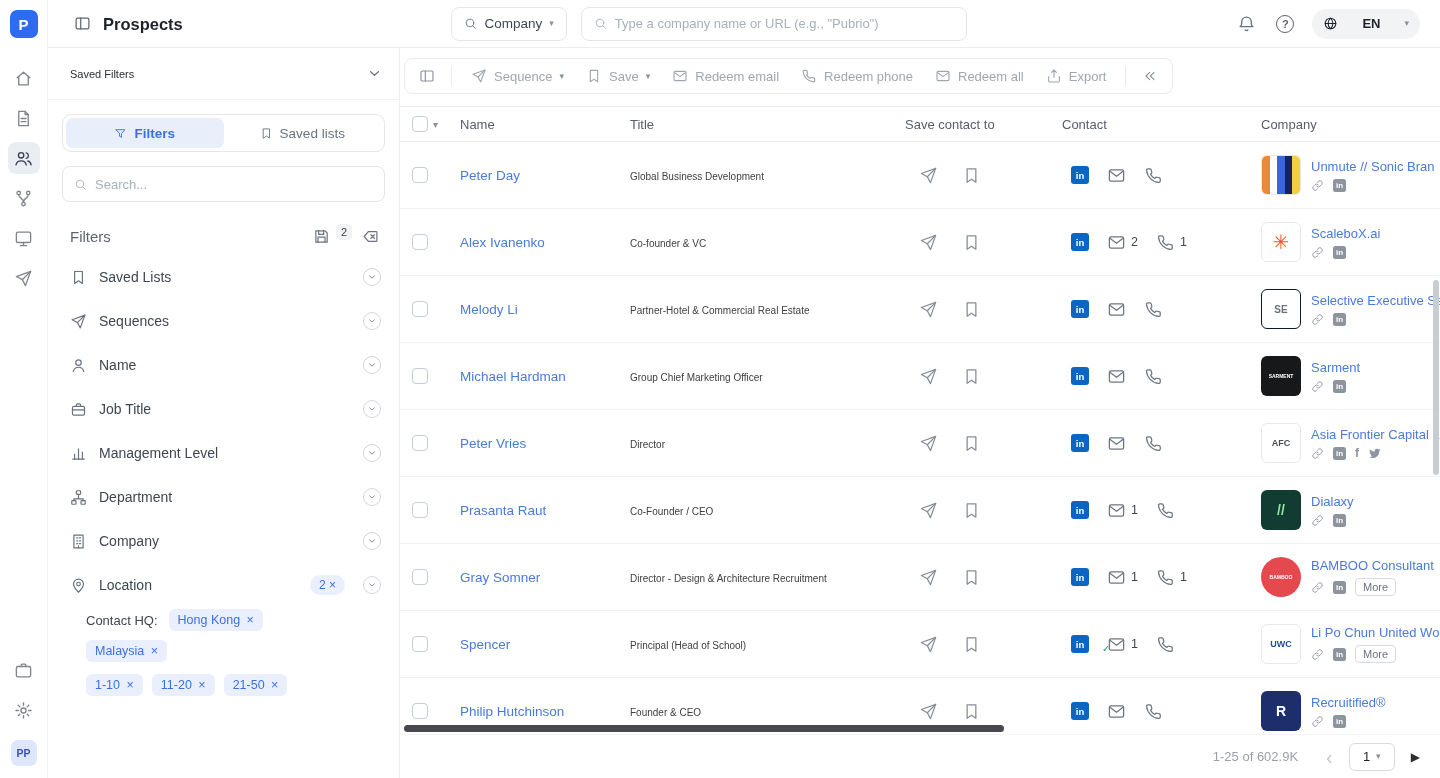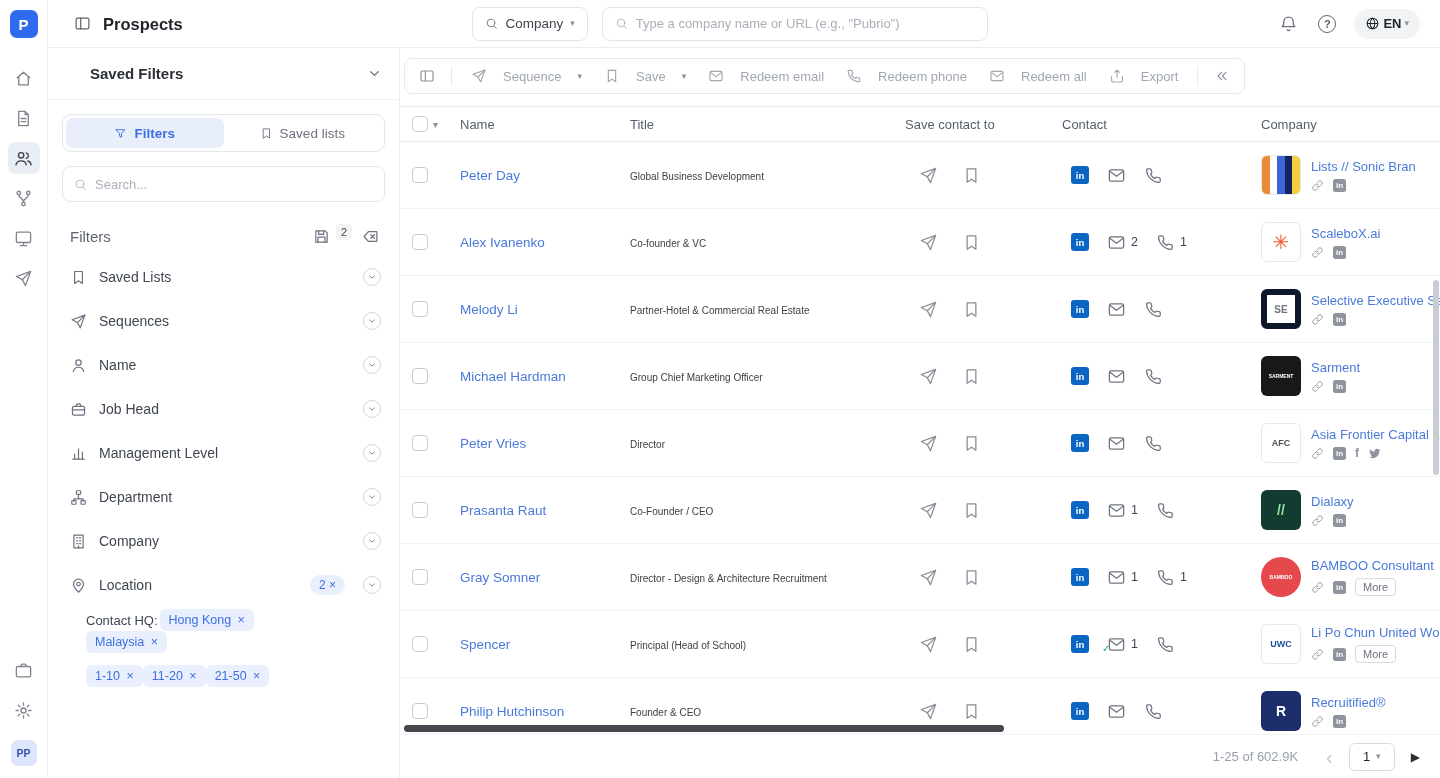--- a/index.html
+++ b/index.html
@@ -39,7 +39,7 @@
   .big-search input::placeholder { color:#a9b0ba; }
   .tb-right { display:flex; align-items:center; gap:18px; color:#5f6368; }
   .help-circle { width:18px; height:18px; border:1.6px solid #5f6368; border-radius:50%; font-size:11px; font-weight:700; display:flex; align-items:center; justify-content:center; }
-  .lang-pill { height:30px; background:#f1f3f5; border-radius:999px; display:flex; align-items:center; gap:3px; padding:0 11px; color:#1f2329; font-weight:600; font-size:13px; cursor:pointer; }
+  .lang-pill { height:30px; background:#f1f3f5; border-radius:999px; display:flex; align-items:center; gap:24px; padding:0 11px; color:#1f2329; font-weight:600; font-size:13px; cursor:pointer; }
 
   .content { flex:1; display:flex; min-height:0; }
 

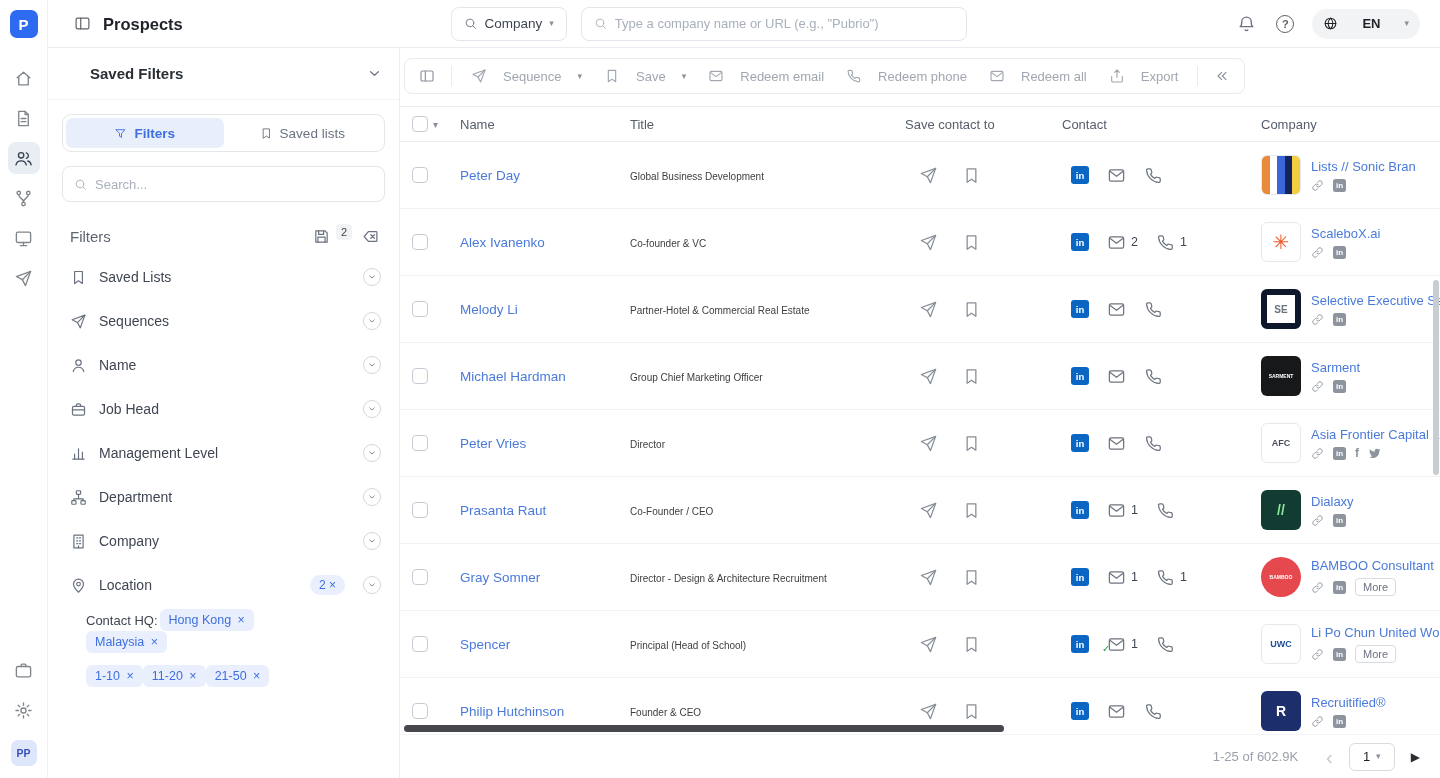--- a/index.html
+++ b/index.html
@@ -46,7 +46,7 @@
   
   .sidebar { width:352px; flex:none; border-right:1px solid #ecedf0; display:flex; flex-direction:column; overflow:hidden; }
   .sf-header { height:52px; flex:none; display:flex; align-items:center; justify-content:space-between; padding:0 16px 0 22px; border-bottom:1px solid #f2f3f5; }
-  .sf-title { font-size:15px; font-weight:700; color:#2a2f36;margin-left:20px; }
+  .sf-title { font-size:11px; font-weight:400; color:#2a2f36; }
   .tabs { margin:14px 14px 0; border:1px solid #e3e6ea; border-radius:9px; padding:3px; display:flex; }
   .tab { flex:1; height:30px; border-radius:7px; display:flex; align-items:center; justify-content:center; gap:7px; font-size:13.5px; color:#6b7280; cursor:pointer; }
   .tab.active { background:#e9eefb; color:#3e6fe0; font-weight:600; }

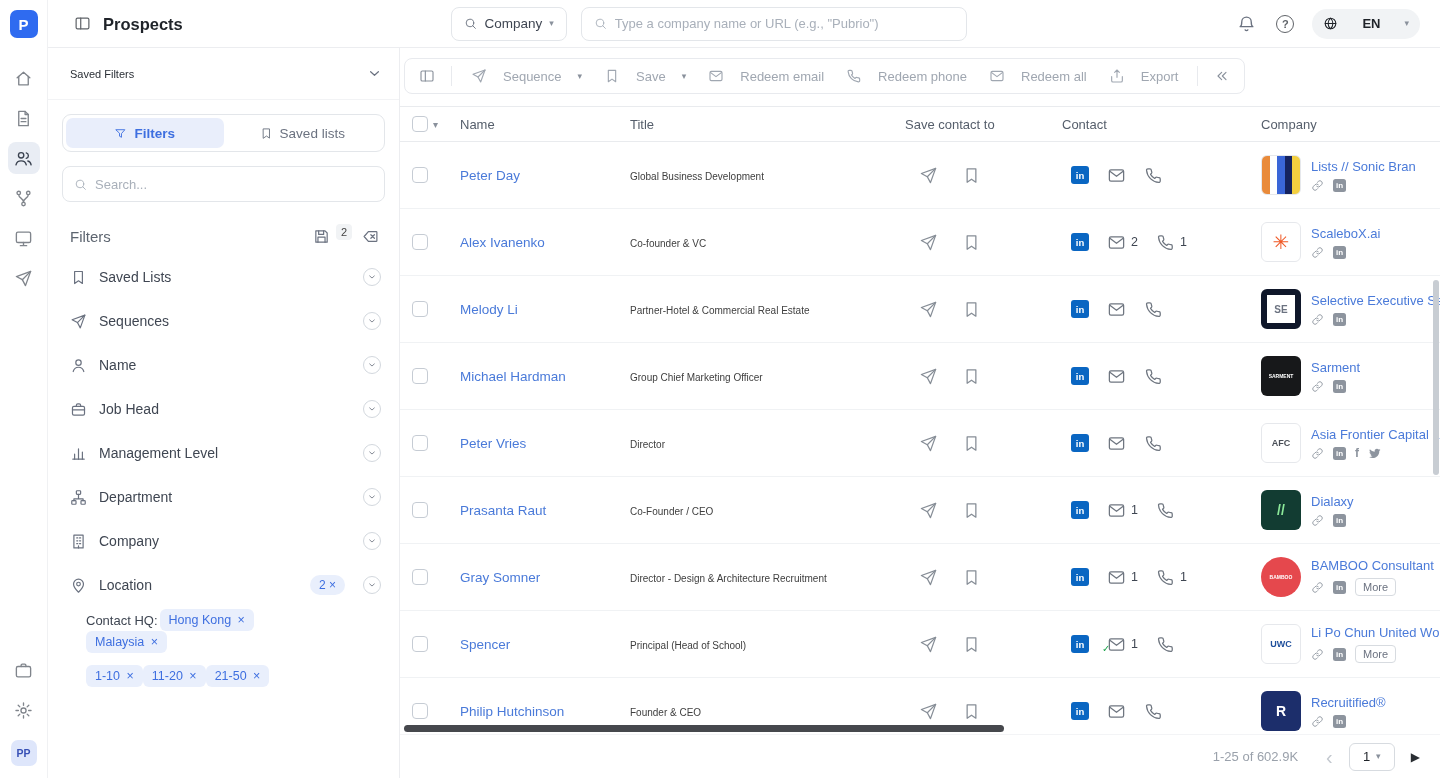--- a/index.html
+++ b/index.html
@@ -74,7 +74,7 @@
   .toolbar-wrap { padding:10px 0 0 4px; flex:none; }
   .toolbar { display:inline-flex; align-items:center; height:36px; border:1px solid #e8eaee; border-radius:8px; background:#fff; padding:0 6px; gap:2px; }
   .tb-divider { width:1px; height:20px; background:#e8eaee; margin:0 6px; }
-  .tb-btn { background:none; border:none; display:flex; align-items:center; gap:16px; color:#a0a7b1; font-size:13px; font-family:inherit; padding:0 11px; height:28px; cursor:pointer;text-align:right; }
+  .tb-btn { background:none; border:none; display:flex; align-items:center; gap:7px; color:#a0a7b1; font-size:13px; font-family:inherit; padding:0 11px; height:28px; cursor:pointer;text-align:right; }
   .tb-btn .ic { width:16px; height:16px; }
   .panel-btn { padding:0 8px; }
 

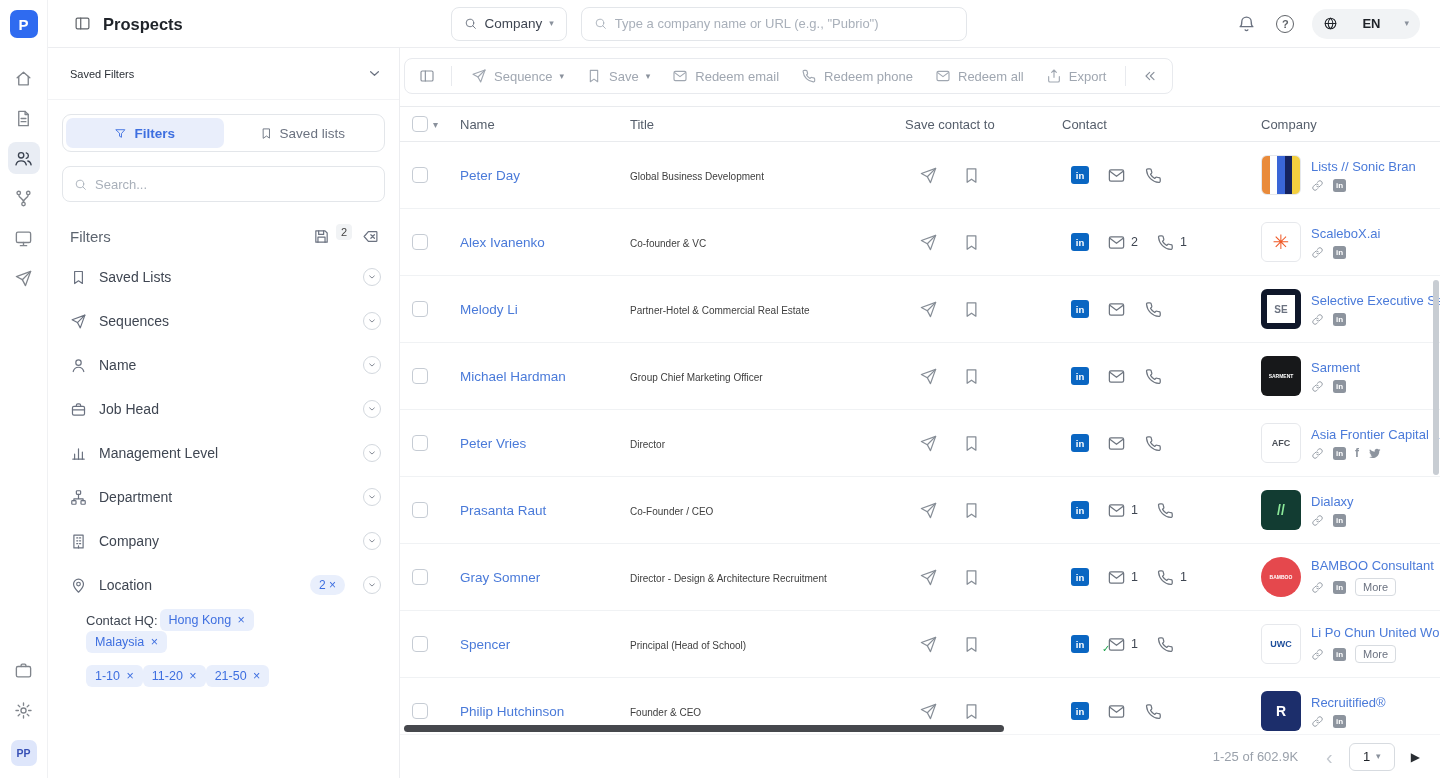--- a/index.html
+++ b/index.html
@@ -600,7 +600,7 @@
               <div class="td c4 company">
                 <span class="logo" style="background:linear-gradient(90deg,#e98a3a 0.0% 20.0%,#ffffff 20.0% 40.0%,#3a66d8 40.0% 60.0%,#15235f 60.0% 80.0%,#f3cf3f 80.0% 100.0%);border:1px solid #e6e8ec;"></span>
                 <span class="comp-right">
-                  <a class="comp-link">Lists // Sonic Bran</a>
+                  <a class="comp-link">Unmute // Sonic Bran</a>
                   <span class="socials">
                     <span class="sbtn">
                       <svg class="ic ic-s">

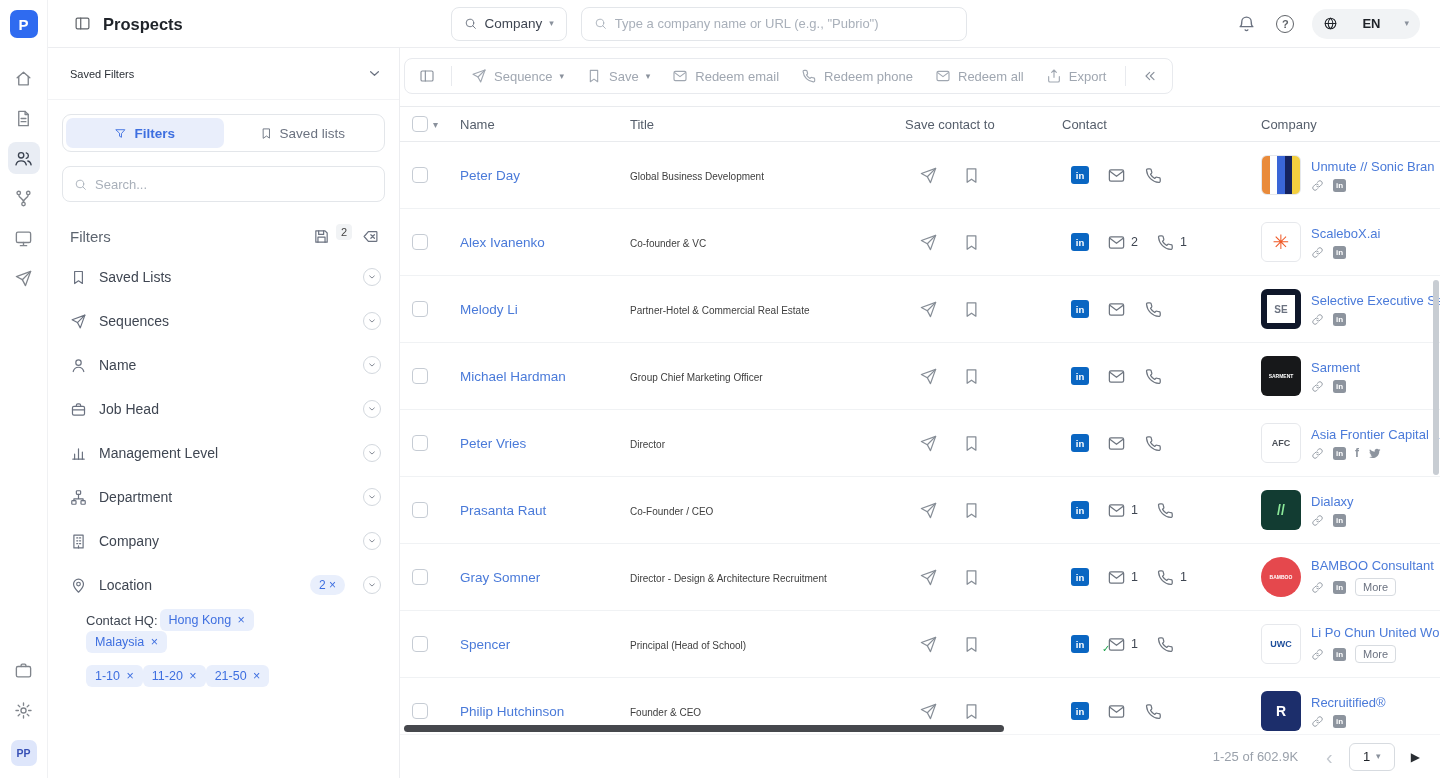--- a/index.html
+++ b/index.html
@@ -692,7 +692,7 @@
                 </span>
               </div>
               <div class="td c4 company">
-                <span class="logo" style="background:#ffffff;color:#6b7280;font-size:10px;border:6px solid #0f172a;">SE</span>
+                <span class="logo" style="background:#ffffff;color:#6b7280;font-size:10px;border:1px solid #0f172a;">SE</span>
                 <span class="comp-right">
                   <a class="comp-link">Selective Executive Se</a>
                   <span class="socials">

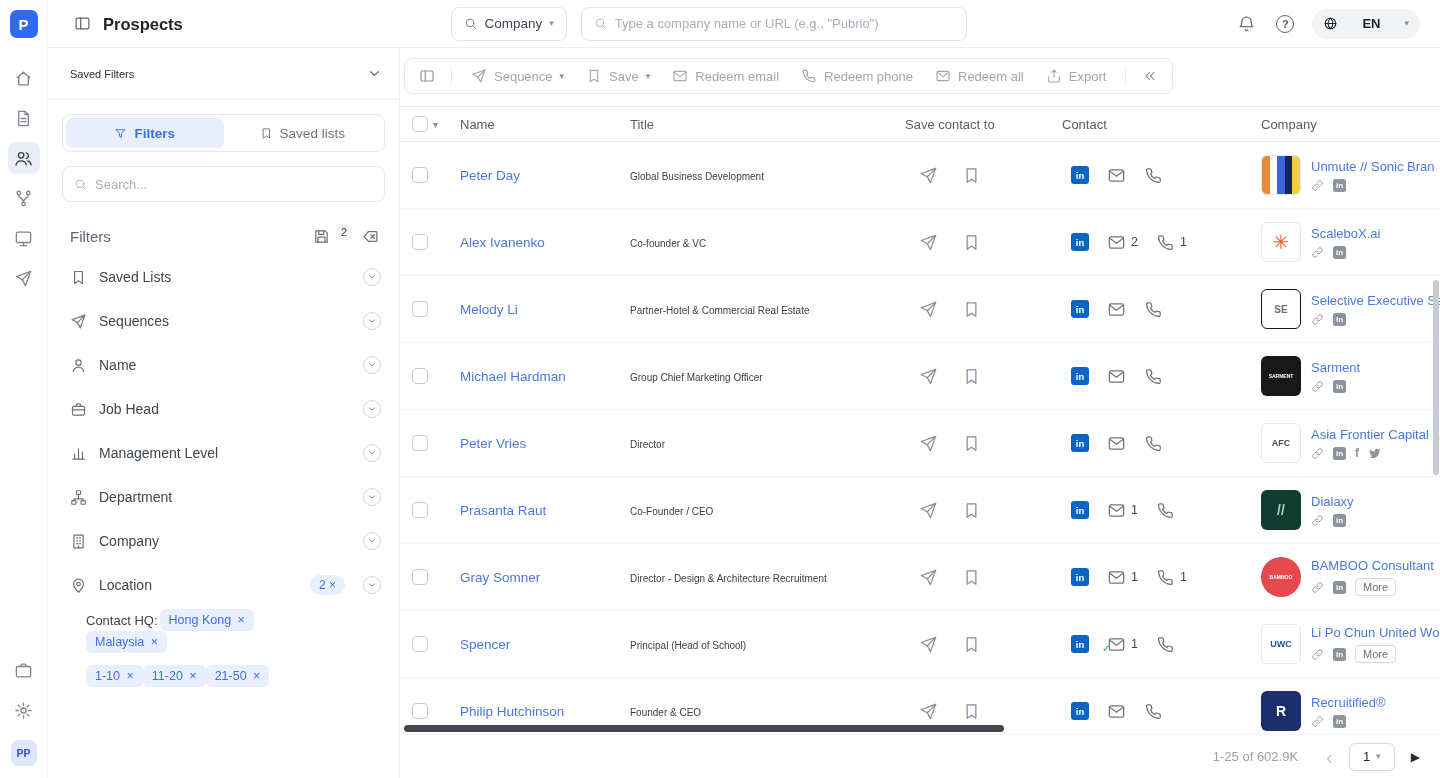--- a/index.html
+++ b/index.html
@@ -430,7 +430,7 @@
               <svg class="ic">
                 <use href="#i-briefcase"></use>
               </svg>
-              <span class="f-label">Job Head</span>
+              <span class="f-label">Job Title</span>
               <span class="f-exp">
                 <svg class="ic ic-xs">
                   <use href="#i-chevdown"></use>

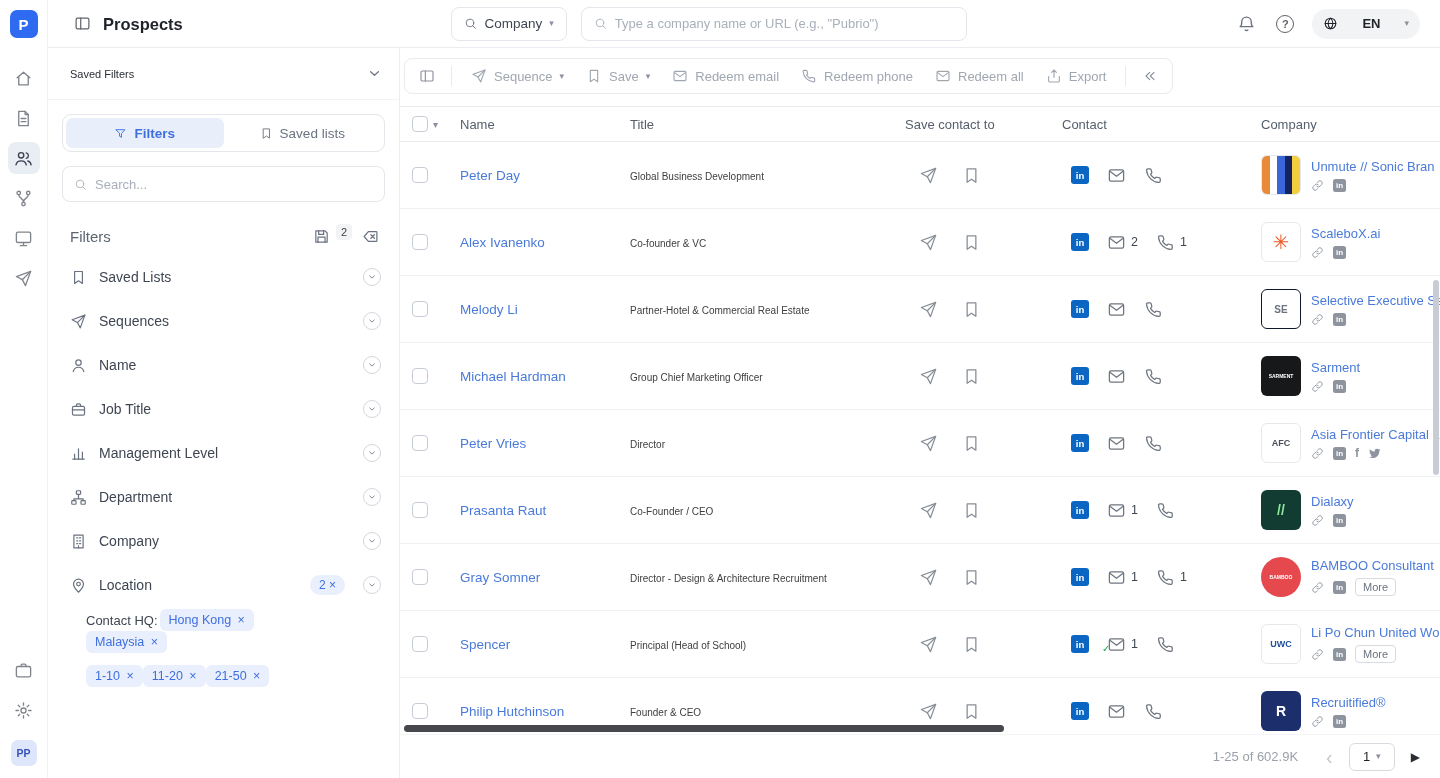--- a/index.html
+++ b/index.html
@@ -64,7 +64,7 @@
   .f-label { flex:1; font-size:14px; }
   .f-badge { background:#e9effc; color:#3e6fe0; border-radius:999px; font-size:12px; padding:3px 9px; margin-right:6px; white-space:nowrap; cursor:pointer; }
   .f-exp { width:18px; height:18px; border:1px solid #d3d8de; border-radius:50%; color:#b6bcc4; display:flex; align-items:center; justify-content:center; flex:none; }
-  .f-chips { padding:2px 60px 10px 38px; display:flex; align-items:center; flex-wrap:wrap; max-width:300px; }
+  .f-chips { padding:2px 60px 10px 38px; display:flex; align-items:center; gap:9px; flex-wrap:wrap; max-width:300px; }
   .chip-prefix { font-size:13px; color:#3f4652; margin-right:2px; }
   .chip { background:#e9effc; color:#3e6fe0; border-radius:6px; font-size:12.5px; padding:4px 9px; white-space:nowrap; cursor:pointer; }
   .chip-x { margin-left:3px; color:#3e6fe0; }

